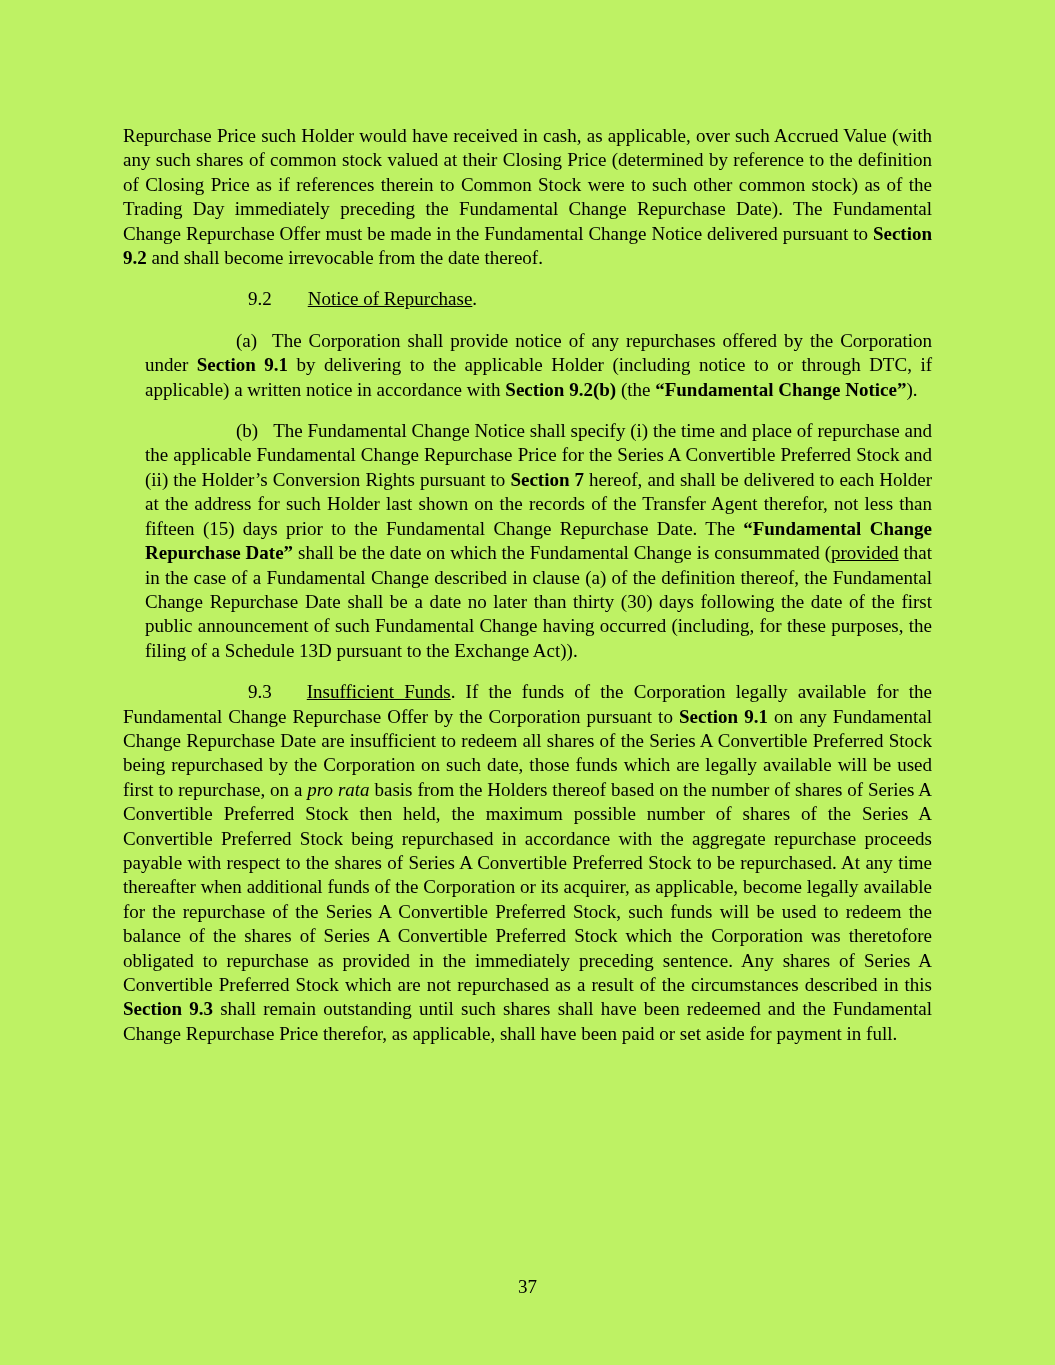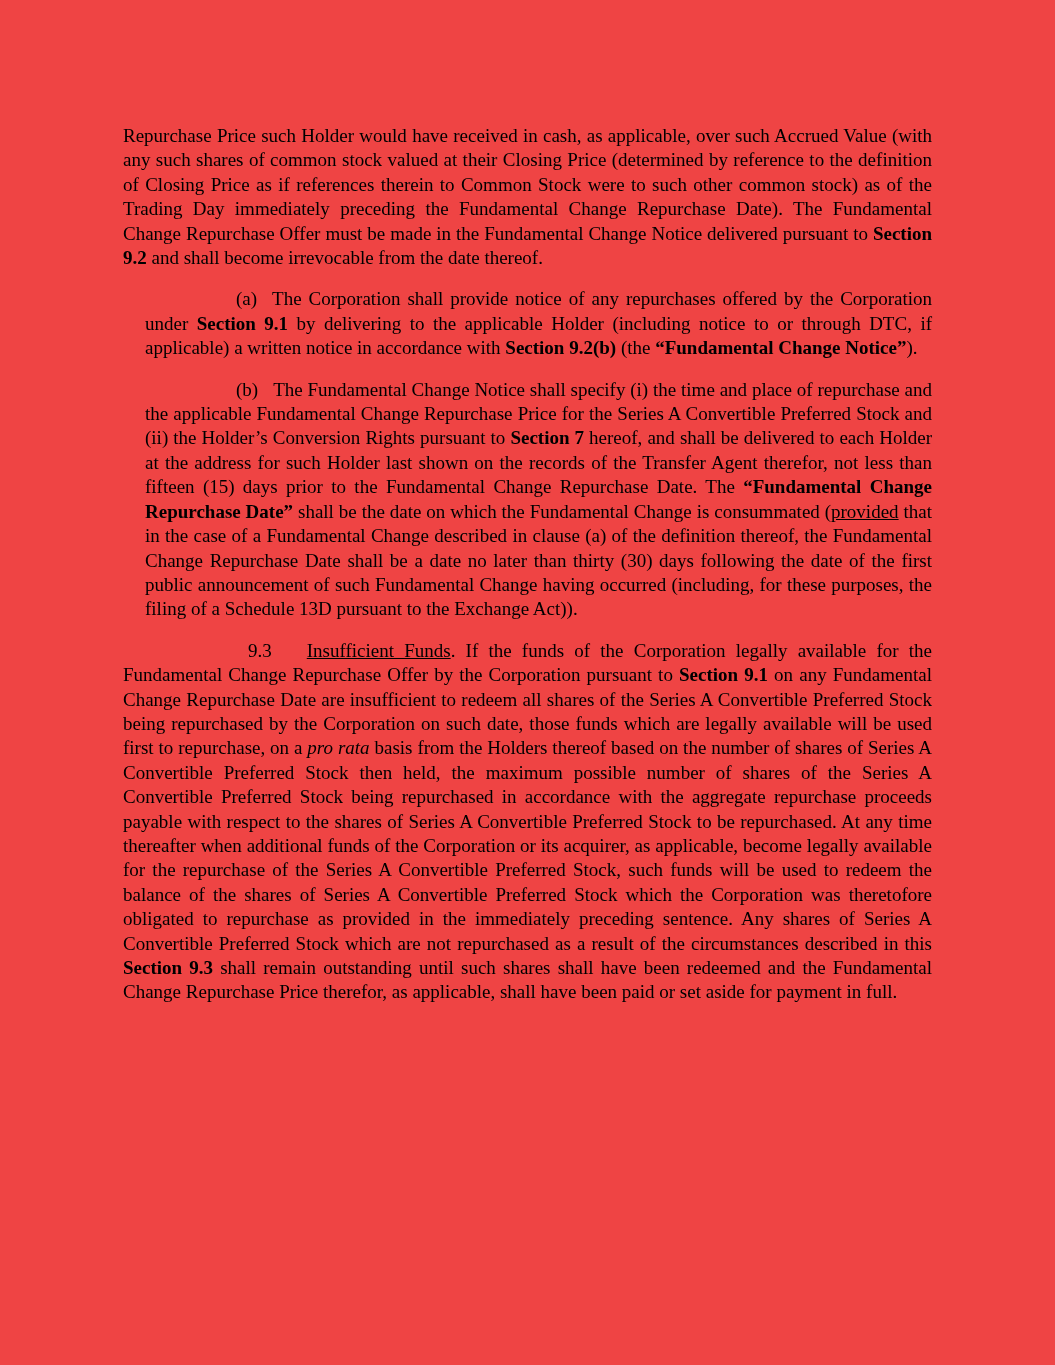--- a/index.html
+++ b/index.html
@@ -12,7 +12,7 @@
     position: relative;
     width: 1055px;
     height: 1365px;
-    background: #ef4444;
+    background: #bef264;
     color: #000000;
     overflow: hidden;
   }

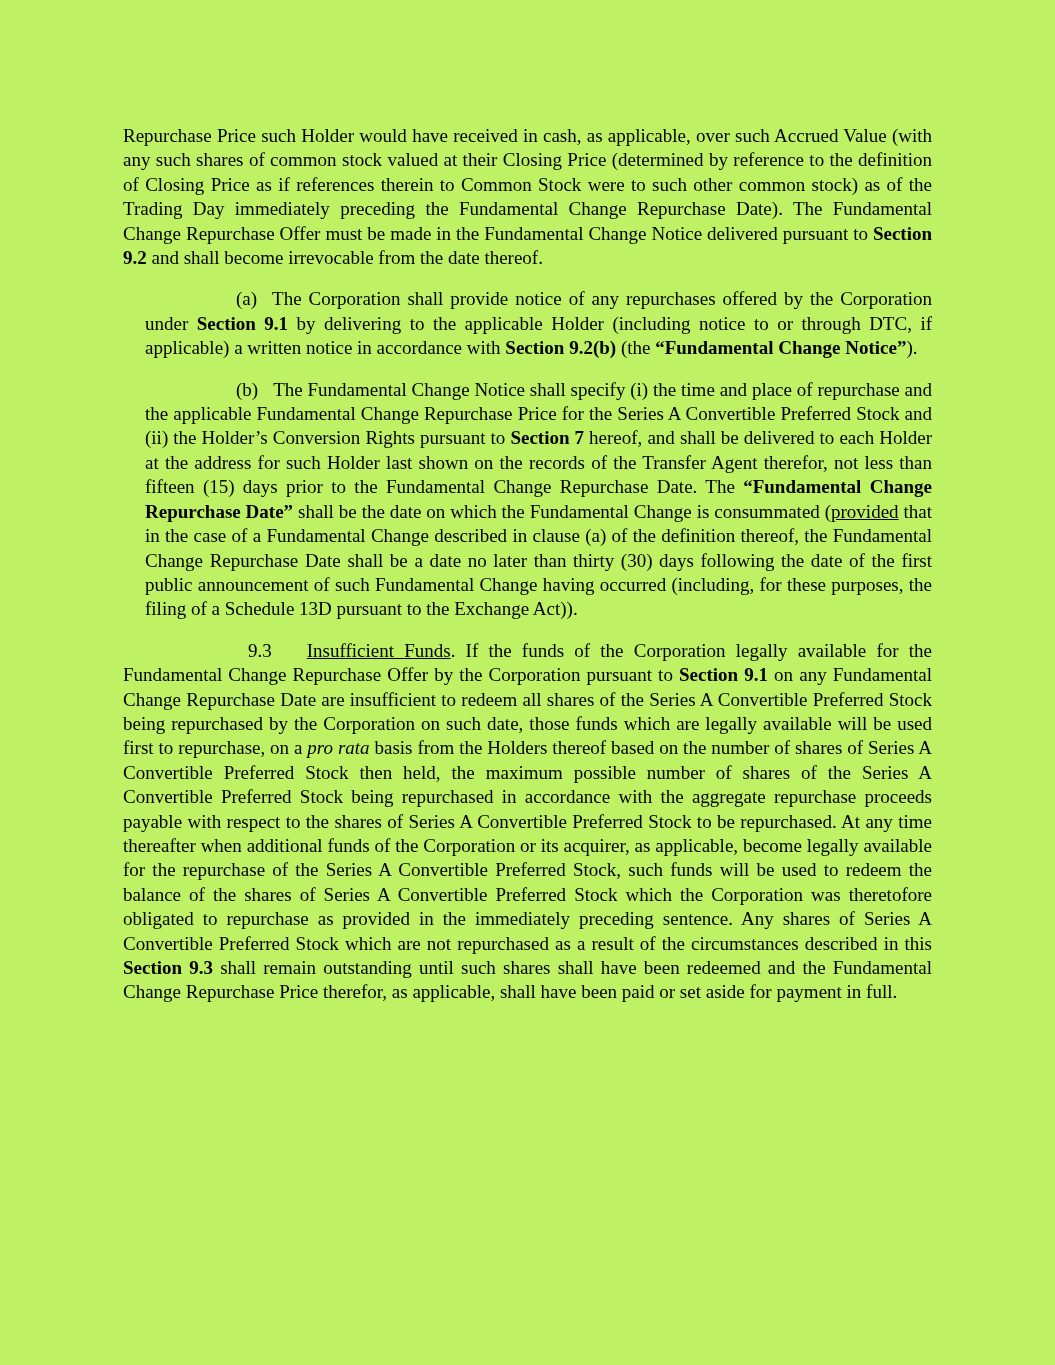--- a/index.html
+++ b/index.html
@@ -54,6 +54,7 @@
 <div class="page">
   <main class="doc" id="doc">
       <p class="para body"><span class="seg">Repurchase Price such Holder would have received in cash, as applicable, over such Accrued Value (with any such shares of common stock valued at their Closing Price (determined by reference to the definition of Closing Price as if references therein to Common Stock were to such other common stock) as of the Trading Day immediately preceding the Fundamental Change Repurchase Date). The Fundamental Change Repurchase Offer must be made in the Fundamental Change Notice delivered pursuant to </span><span class="seg b">Section 9.2</span><span class="seg"> and shall become irrevocable from the date thereof.</span></p>
+      <p class="para heading"><span class="seg">9.2</span><span class="tab" style="width: 36px;"></span><span class="seg u">Notice of Repurchase</span><span class="seg">.</span></p>
       <p class="para sub"><span class="seg">(a)</span><span class="tab" style="width: 15px;"></span><span class="seg">The Corporation shall provide notice of any repurchases offered by the Corporation under </span><span class="seg b">Section 9.1</span><span class="seg"> by delivering to the applicable Holder (including notice to or through DTC, if applicable) a written notice in accordance with </span><span class="seg b">Section 9.2(b)</span><span class="seg"> (the </span><span class="seg b">“Fundamental Change Notice”</span><span class="seg">).</span></p>
       <p class="para sub"><span class="seg">(b)</span><span class="tab" style="width: 15px;"></span><span class="seg">The Fundamental Change Notice shall specify (i) the time and place of repurchase and the applicable Fundamental Change Repurchase Price for the Series A Convertible Preferred Stock and (ii) the Holder’s Conversion Rights pursuant to </span><span class="seg b">Section 7</span><span class="seg"> hereof, and shall be delivered to each Holder at the address for such Holder last shown on the records of the Transfer Agent therefor, not less than fifteen (15) days prior to the Fundamental Change Repurchase Date. The </span><span class="seg b">“Fundamental Change Repurchase Date”</span><span class="seg"> shall be the date on which the Fundamental Change is consummated (</span><span class="seg u">provided</span><span class="seg"> that in the case of a Fundamental Change described in clause (a) of the definition thereof, the Fundamental Change Repurchase Date shall be a date no later than thirty (30) days following the date of the first public announcement of such Fundamental Change having occurred (including, for these purposes, the filing of a Schedule 13D pursuant to the Exchange Act)).</span></p>
       <p class="para section"><span class="seg">9.3</span><span class="tab" style="width: 35px;"></span><span class="seg u">Insufficient Funds</span><span class="seg">. If the funds of the Corporation legally available for the Fundamental Change Repurchase Offer by the Corporation pursuant to </span><span class="seg b">Section 9.1</span><span class="seg"> on any Fundamental Change Repurchase Date are insufficient to redeem all shares of the Series A Convertible Preferred Stock being repurchased by the Corporation on such date, those funds which are legally available will be used first to repurchase, on a </span><span class="seg i">pro rata</span><span class="seg"> basis from the Holders thereof based on the number of shares of Series A Convertible Preferred Stock then held, the maximum possible number of shares of the Series A Convertible Preferred Stock being repurchased in accordance with the aggregate repurchase proceeds payable with respect to the shares of Series A Convertible Preferred Stock to be repurchased. At any time thereafter when additional funds of the Corporation or its acquirer, as applicable, become legally available for the repurchase of the Series A Convertible Preferred Stock, such funds will be used to redeem the balance of the shares of Series A Convertible Preferred Stock which the Corporation was theretofore obligated to repurchase as provided in the immediately preceding sentence. Any shares of Series A Convertible Preferred Stock which are not repurchased as a result of the circumstances described in this </span><span class="seg b">Section 9.3</span><span class="seg"> shall remain outstanding until such shares shall have been redeemed and the Fundamental Change Repurchase Price therefor, as applicable, shall have been paid or set aside for payment in full.</span></p>

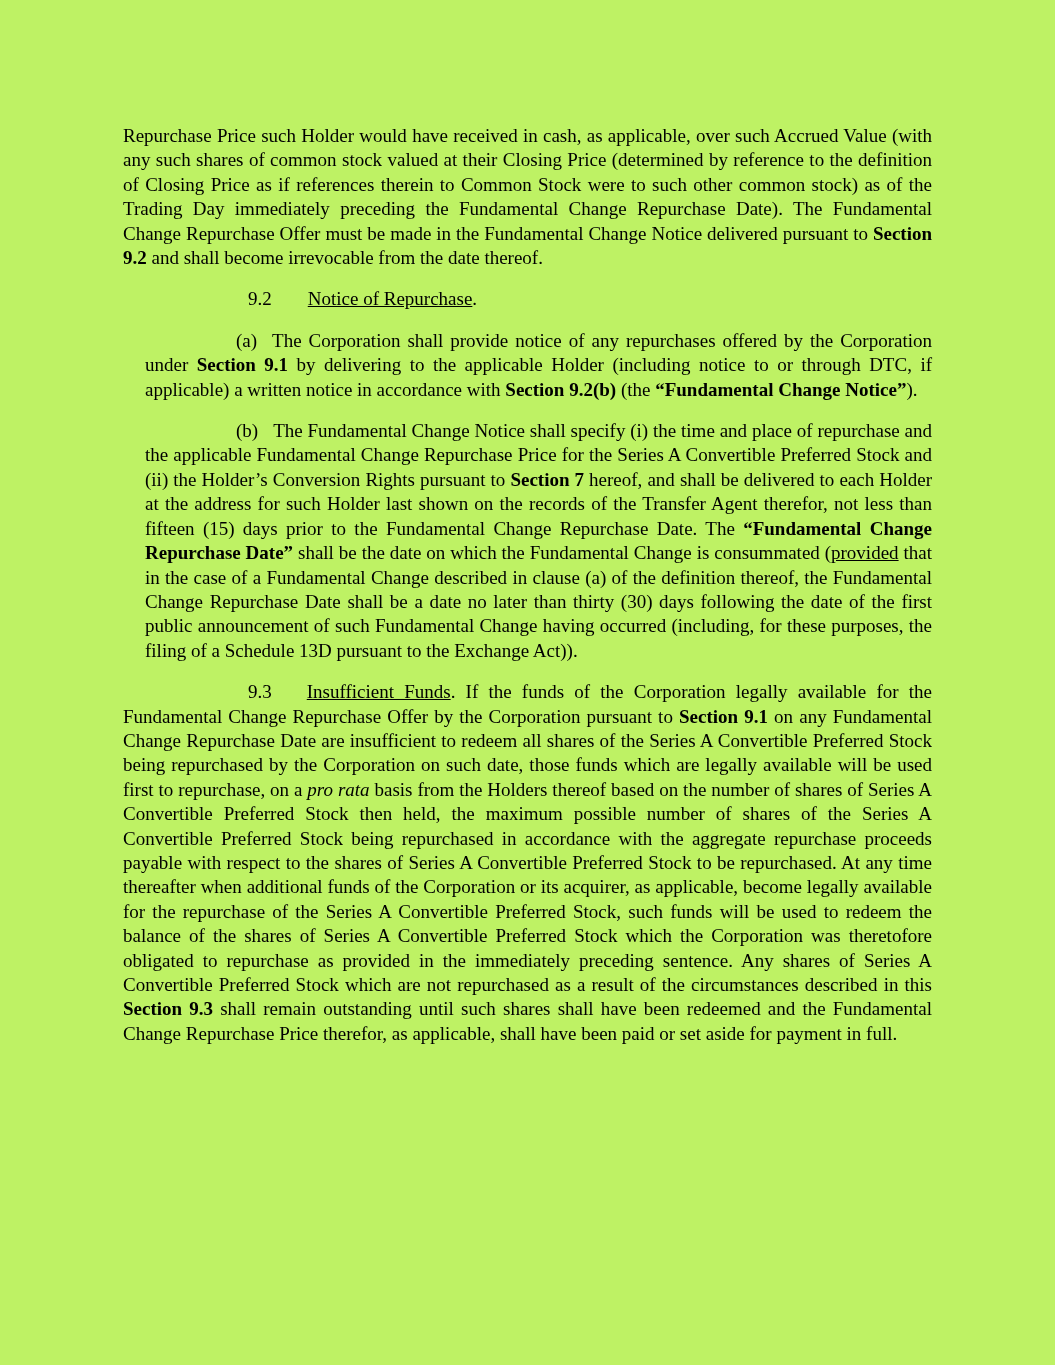--- a/index.html
+++ b/index.html
@@ -59,6 +59,9 @@
       <p class="para sub"><span class="seg">(b)</span><span class="tab" style="width: 15px;"></span><span class="seg">The Fundamental Change Notice shall specify (i) the time and place of repurchase and the applicable Fundamental Change Repurchase Price for the Series A Convertible Preferred Stock and (ii) the Holder’s Conversion Rights pursuant to </span><span class="seg b">Section 7</span><span class="seg"> hereof, and shall be delivered to each Holder at the address for such Holder last shown on the records of the Transfer Agent therefor, not less than fifteen (15) days prior to the Fundamental Change Repurchase Date. The </span><span class="seg b">“Fundamental Change Repurchase Date”</span><span class="seg"> shall be the date on which the Fundamental Change is consummated (</span><span class="seg u">provided</span><span class="seg"> that in the case of a Fundamental Change described in clause (a) of the definition thereof, the Fundamental Change Repurchase Date shall be a date no later than thirty (30) days following the date of the first public announcement of such Fundamental Change having occurred (including, for these purposes, the filing of a Schedule 13D pursuant to the Exchange Act)).</span></p>
       <p class="para section"><span class="seg">9.3</span><span class="tab" style="width: 35px;"></span><span class="seg u">Insufficient Funds</span><span class="seg">. If the funds of the Corporation legally available for the Fundamental Change Repurchase Offer by the Corporation pursuant to </span><span class="seg b">Section 9.1</span><span class="seg"> on any Fundamental Change Repurchase Date are insufficient to redeem all shares of the Series A Convertible Preferred Stock being repurchased by the Corporation on such date, those funds which are legally available will be used first to repurchase, on a </span><span class="seg i">pro rata</span><span class="seg"> basis from the Holders thereof based on the number of shares of Series A Convertible Preferred Stock then held, the maximum possible number of shares of the Series A Convertible Preferred Stock being repurchased in accordance with the aggregate repurchase proceeds payable with respect to the shares of Series A Convertible Preferred Stock to be repurchased. At any time thereafter when additional funds of the Corporation or its acquirer, as applicable, become legally available for the repurchase of the Series A Convertible Preferred Stock, such funds will be used to redeem the balance of the shares of Series A Convertible Preferred Stock which the Corporation was theretofore obligated to repurchase as provided in the immediately preceding sentence. Any shares of Series A Convertible Preferred Stock which are not repurchased as a result of the circumstances described in this </span><span class="seg b">Section 9.3</span><span class="seg"> shall remain outstanding until such shares shall have been redeemed and the Fundamental Change Repurchase Price therefor, as applicable, shall have been paid or set aside for payment in full.</span></p>
     </main>
+  <footer class="footer">
+    <span class="pagenum">37</span>
+  </footer>
 </div>
 
 </body></html>

